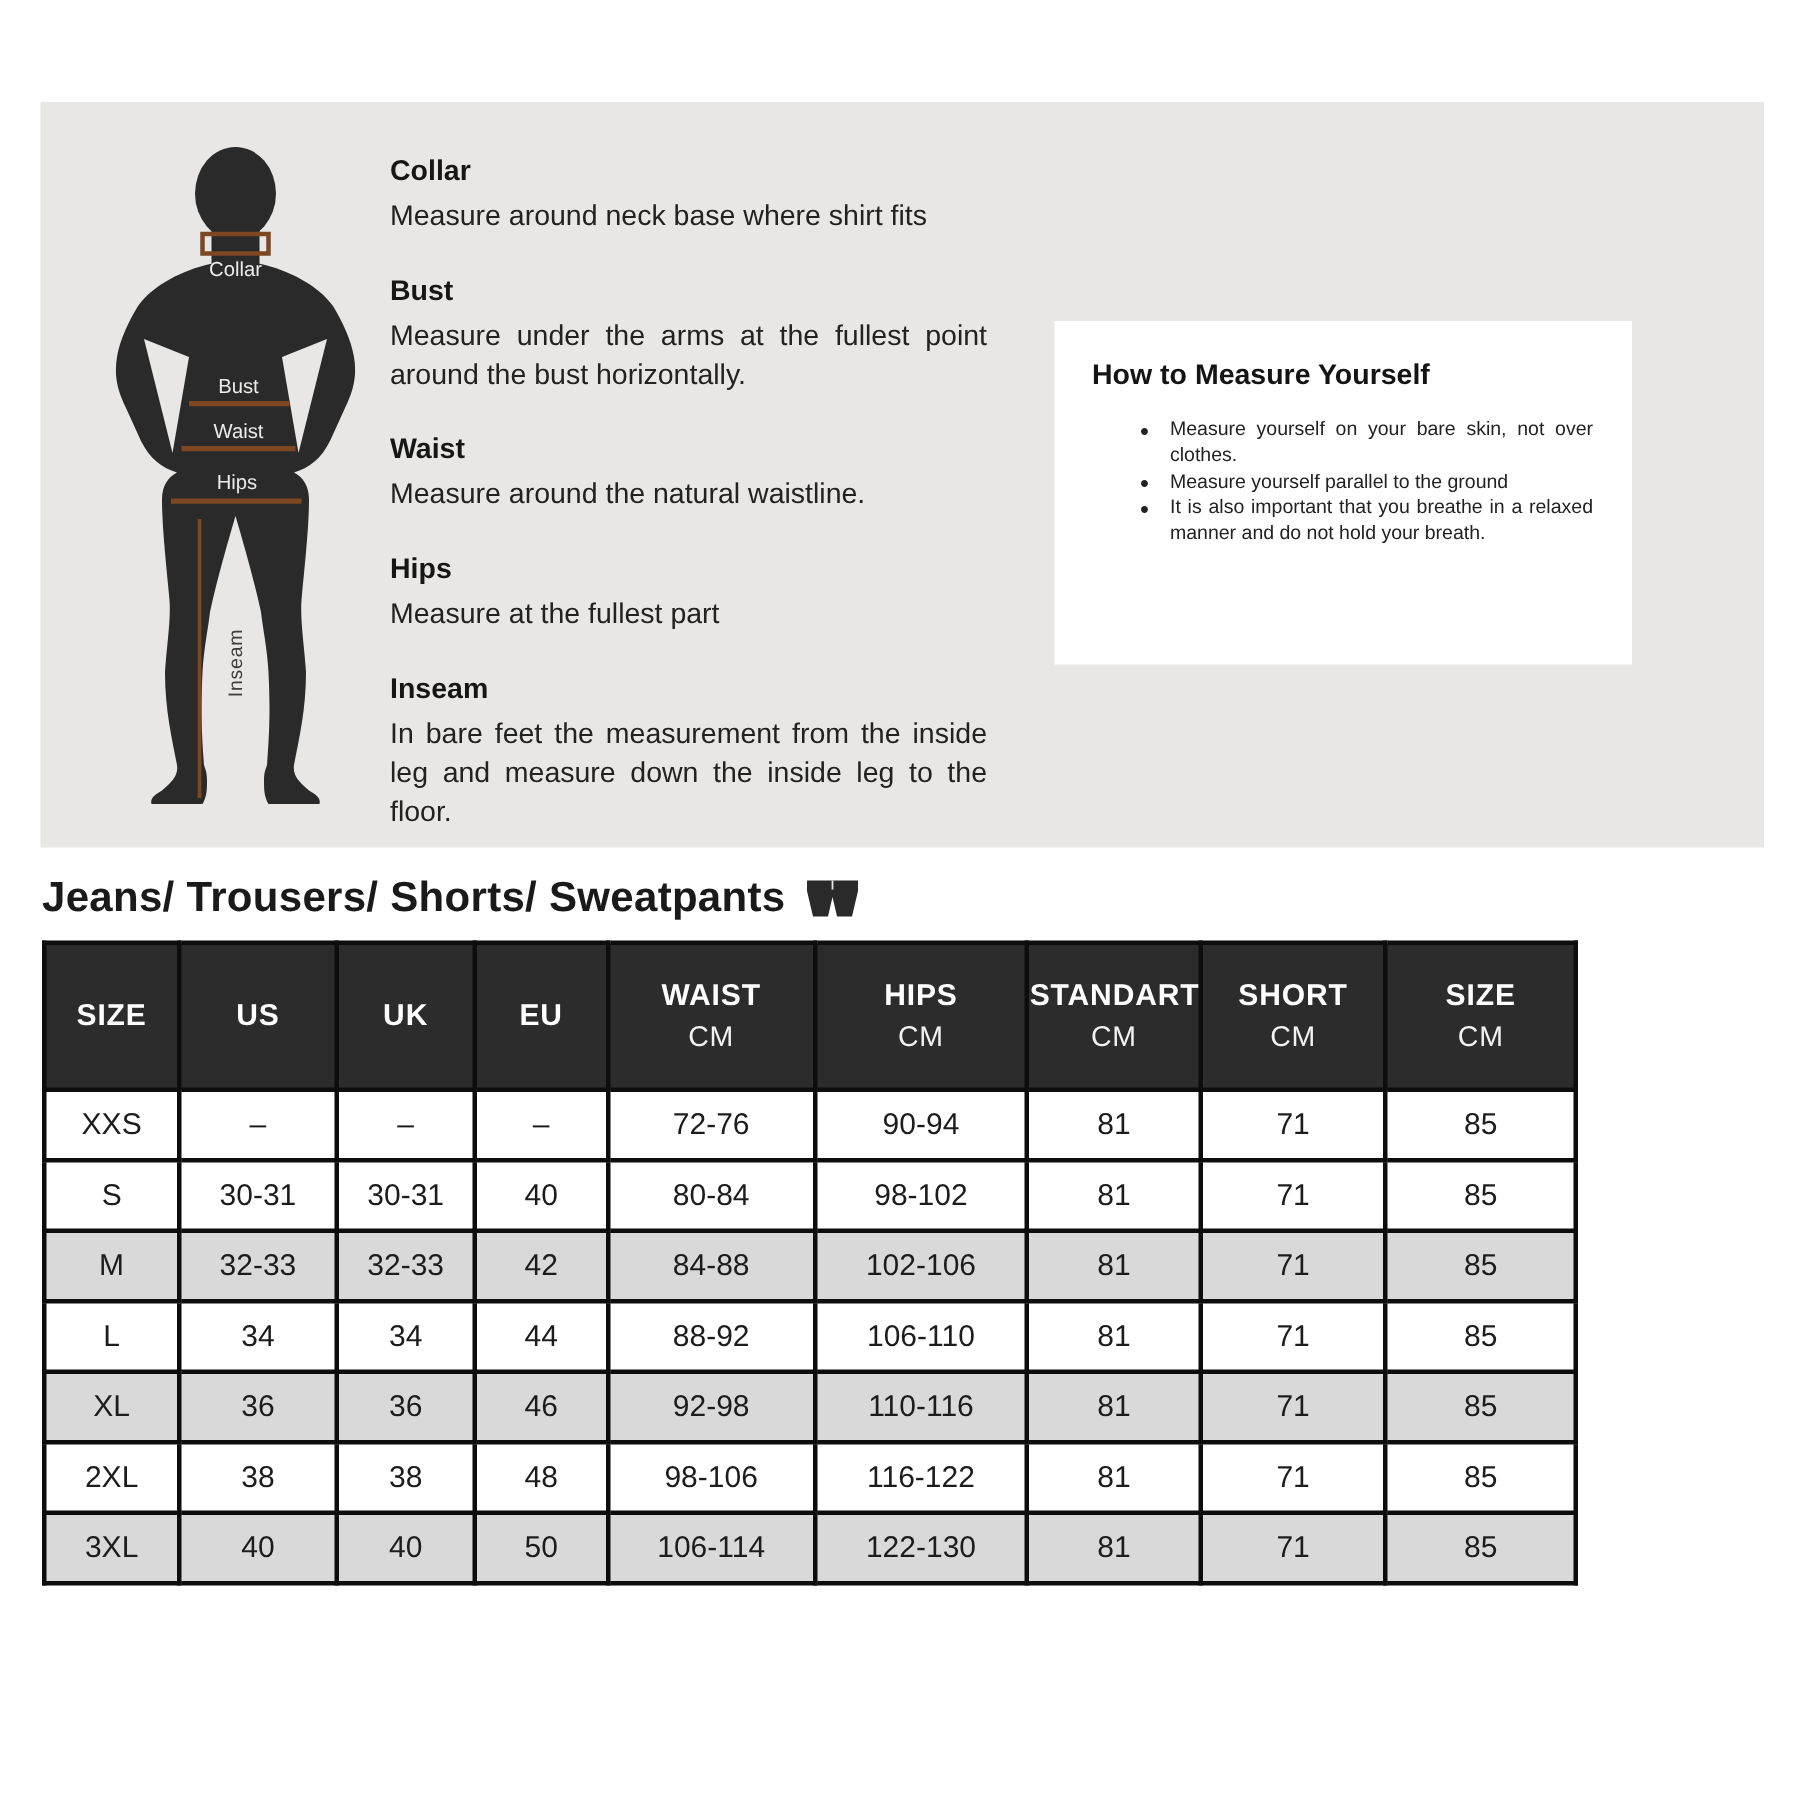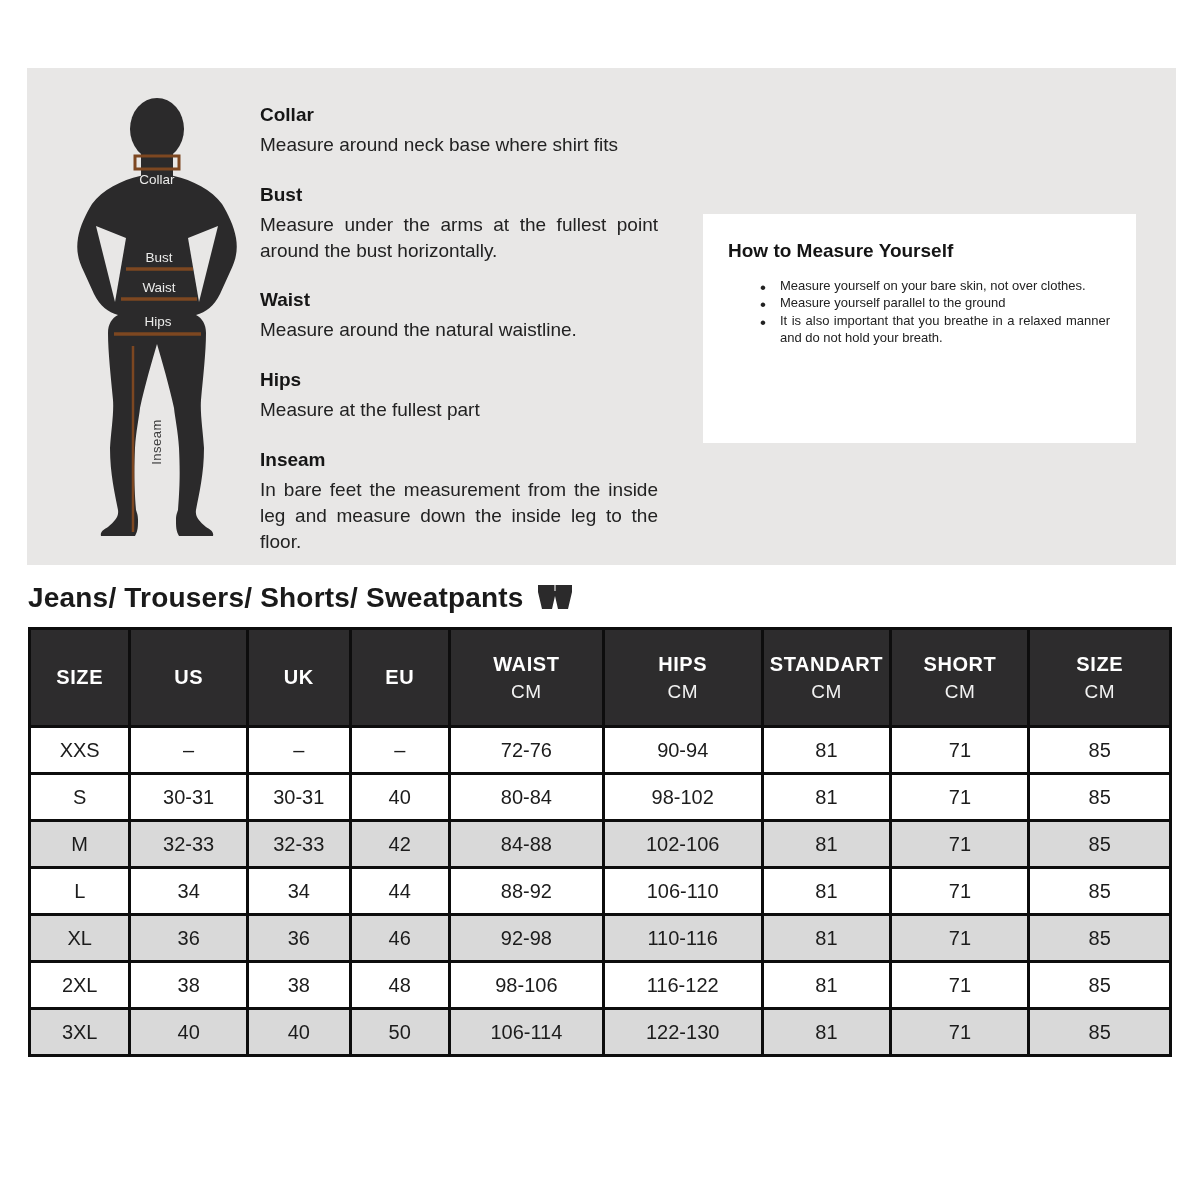--- a/index.html
+++ b/index.html
@@ -25,7 +25,7 @@
   .guide-item p { font-size:19px; line-height:1.36; color:#222; text-align:justify; }
 
   .howto-box {
-    position:absolute; left:676px; top:146px; width:433px; min-height:229px;
+    position:absolute; left:676px; top:146px; width:385px; min-height:229px;
     background:#ffffff; padding:26px 26px 24px 25px;
   }
   .howto-box h3 { font-size:19px; font-weight:bold; color:#141414; margin-bottom:15px; }

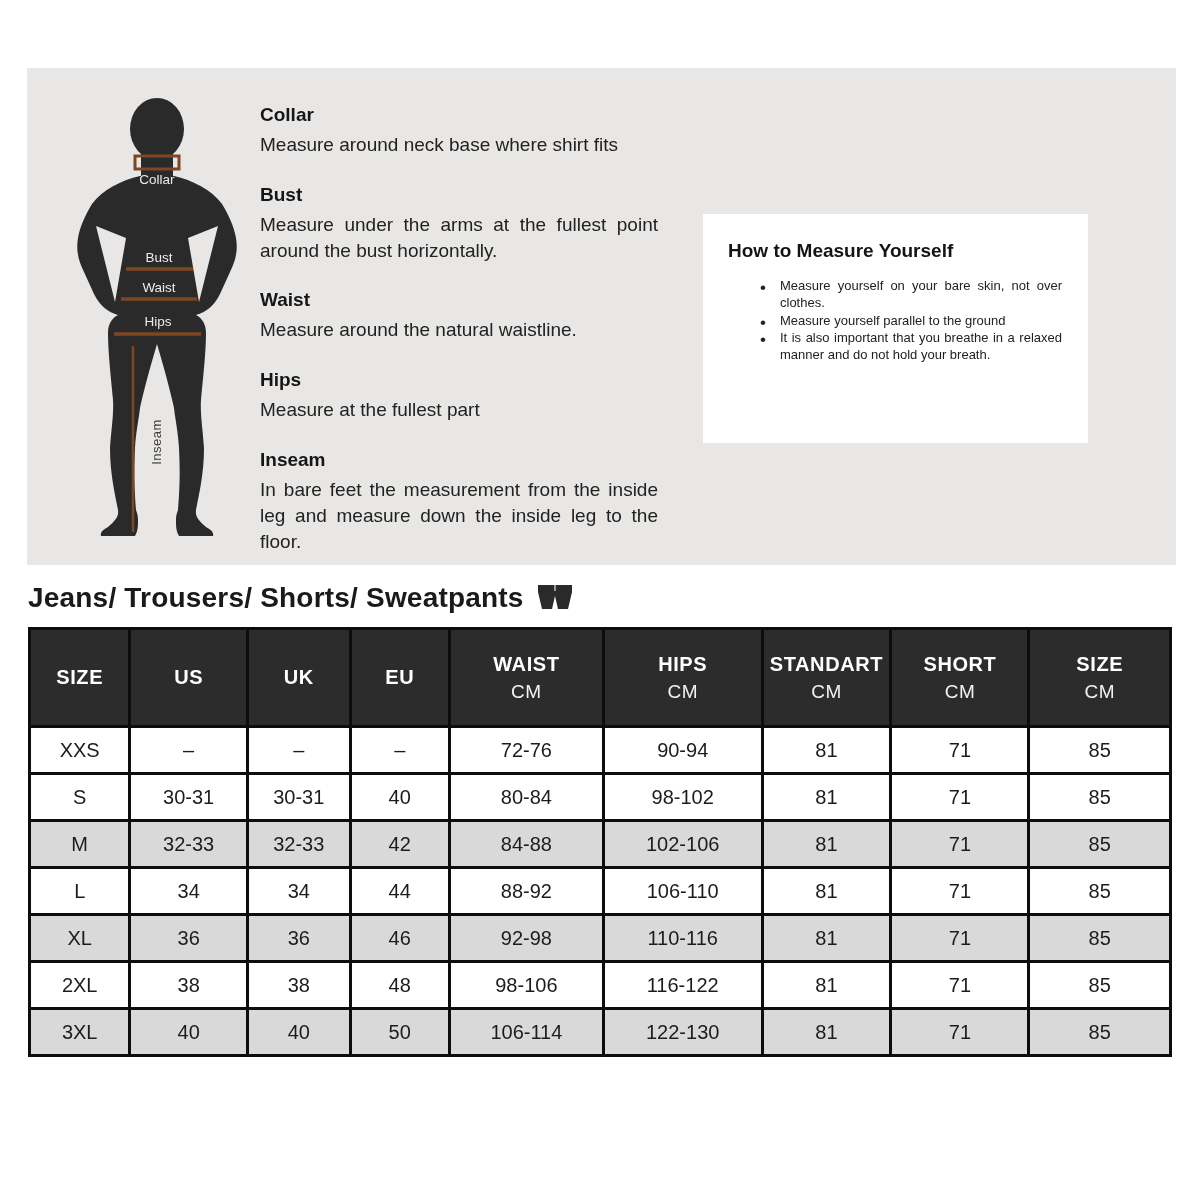--- a/index.html
+++ b/index.html
@@ -38,7 +38,7 @@
 
   
   .section-heading {
-    position:absolute; left:28px; top:582px; display:flex; align-items:flex-start; gap:13px;
+    position:absolute; left:28px; top:582px; display:flex; align-items:center; gap:13px;
   }
   .section-heading h2 { font-size:28px; font-weight:bold; color:#1a1a1a; letter-spacing:0.2px; }
   .section-heading svg { display:block; margin-top:2px; }

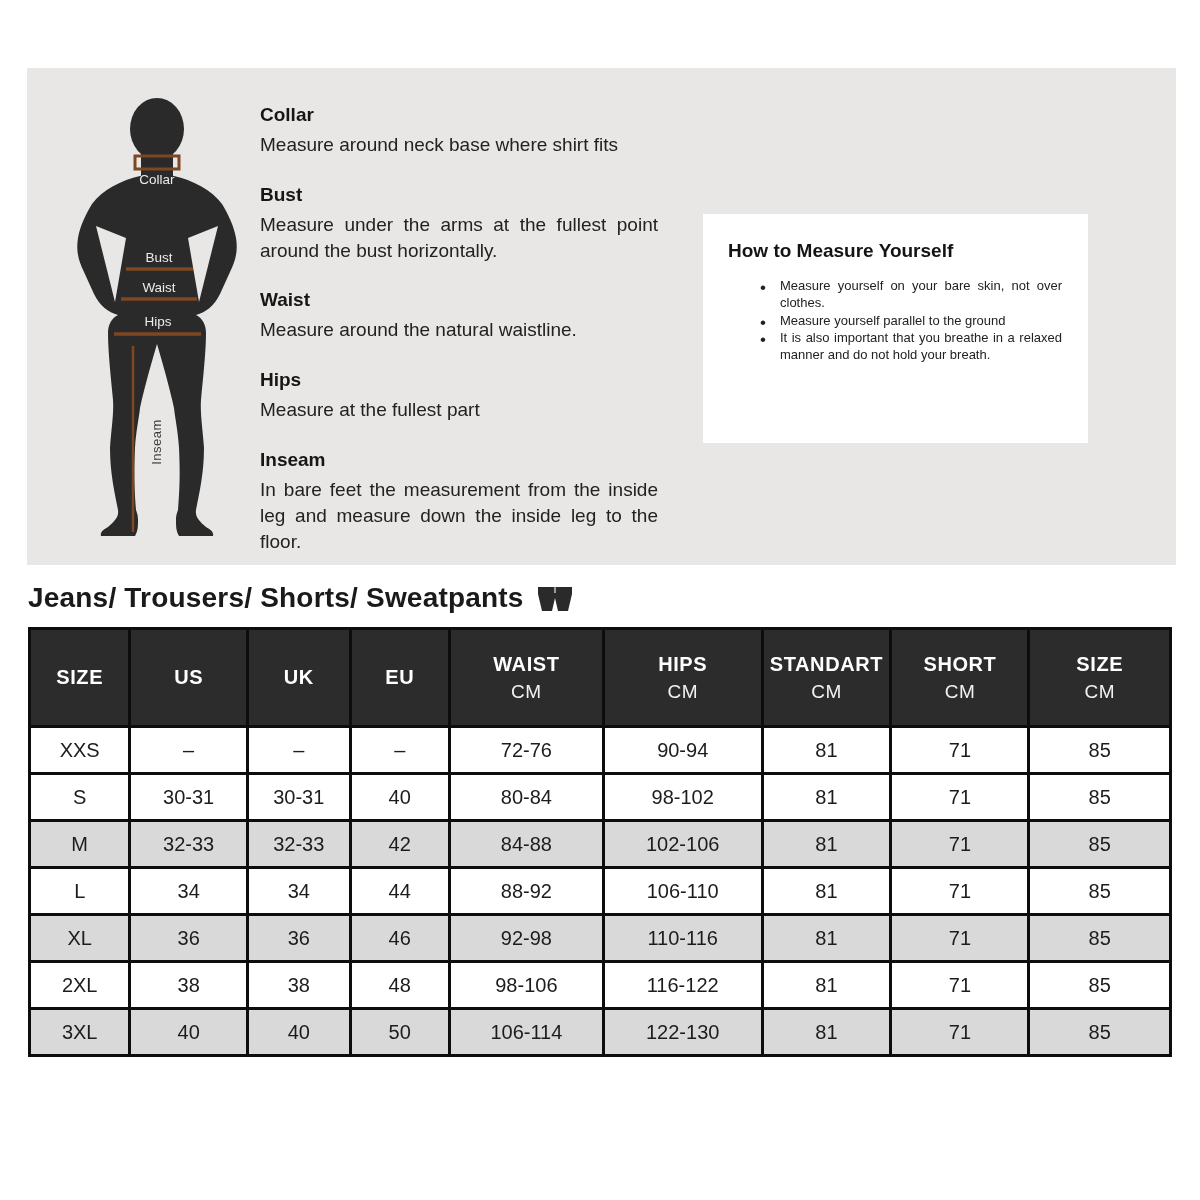--- a/index.html
+++ b/index.html
@@ -45,7 +45,7 @@
 
   
   table.size-table {
-    position:absolute; left:28px; top:627px; width:1144px;
+    position:absolute; left:28px; top:627px; width:1024px;
     border-collapse:collapse; table-layout:fixed;
     border:3px solid #0d0d0d;
   }

